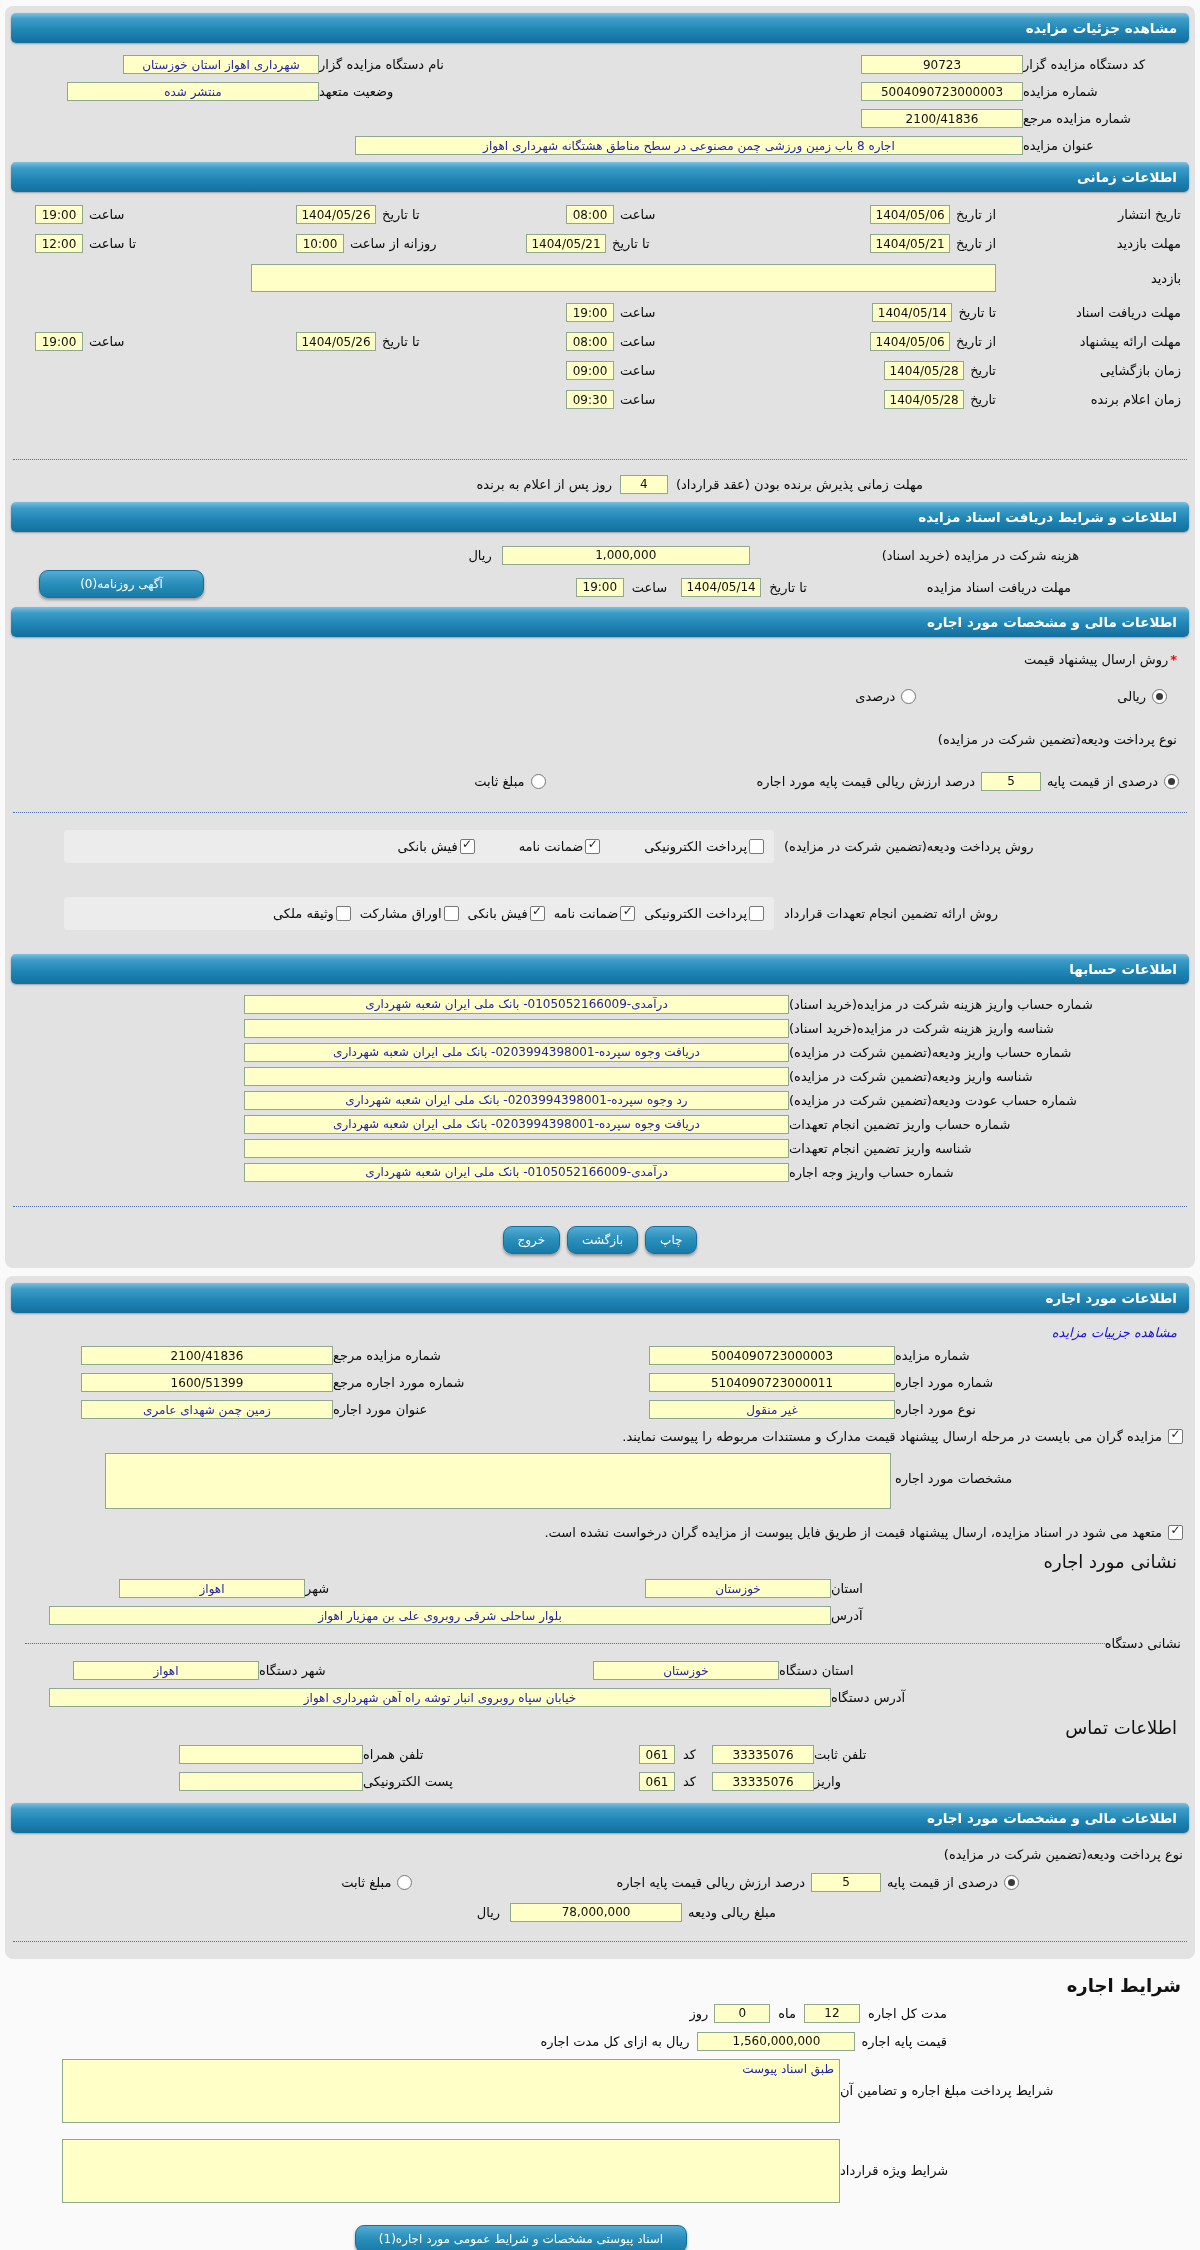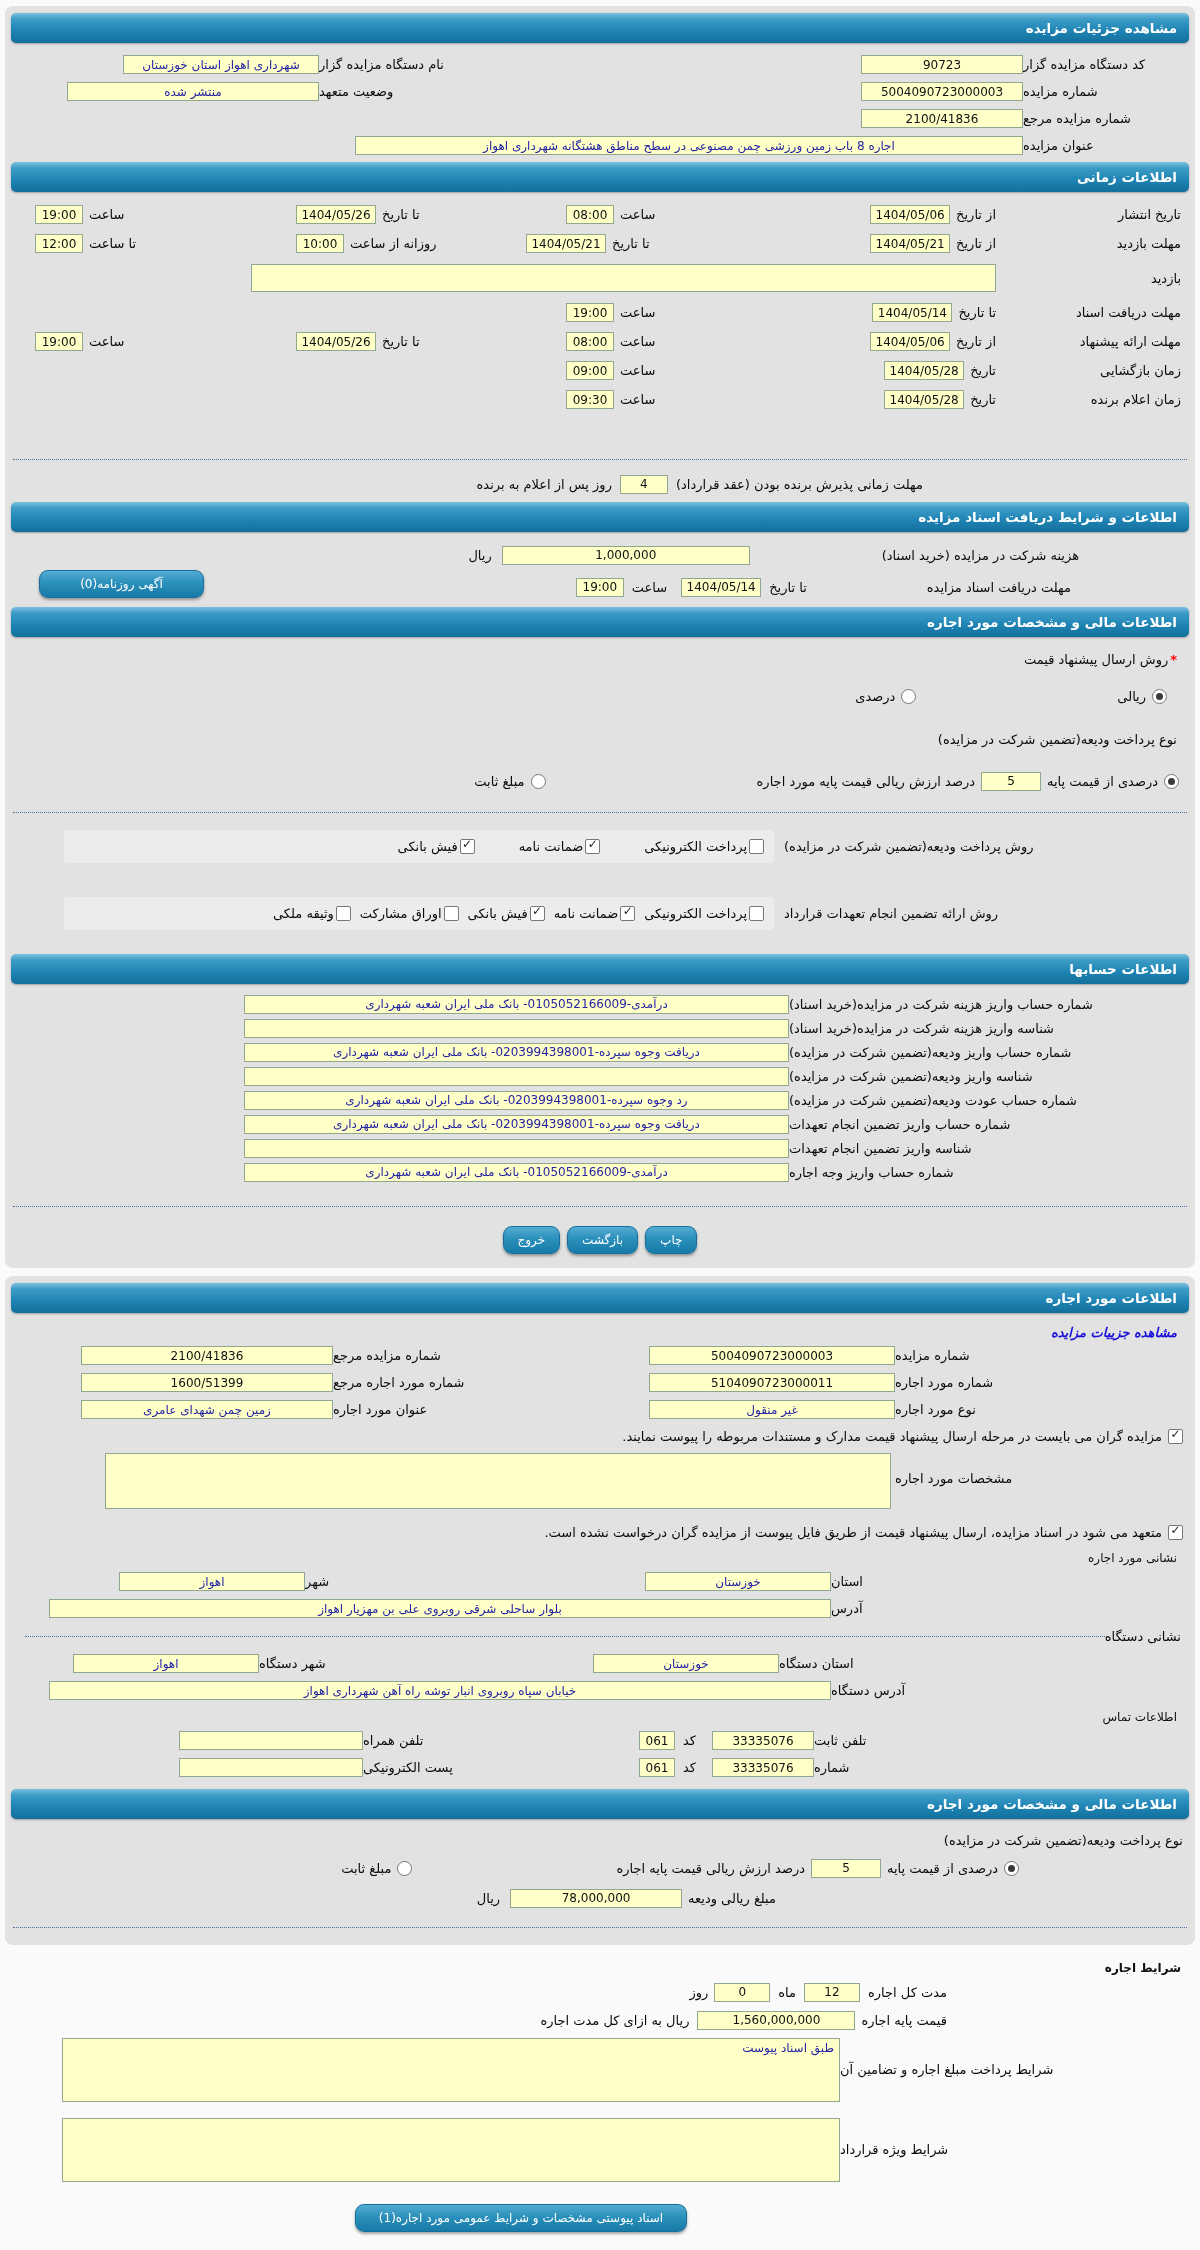--- a/index.html
+++ b/index.html
@@ -56,7 +56,7 @@
   .opt{display:flex;align-items:center;gap:2px;}
   .ghead{padding:6px 14px 3px;font-size:12px;}
   .req{color:#f00;font-weight:bold;margin-left:2px;}
-  .view-link{color:#1a12d9;font-style:italic;font-weight:bold;font-size:13px;text-decoration:none;display:inline-block;padding:4px 14px 2px;}
+  .view-link{color:#1a12d9;font-style:italic;font-weight:normal;font-size:13px;text-decoration:none;display:inline-block;padding:4px 14px 2px;}
   .white-sec{margin:0 5px;padding:2px 0 6px;}
   .spacer{height:36px;}
 </style>

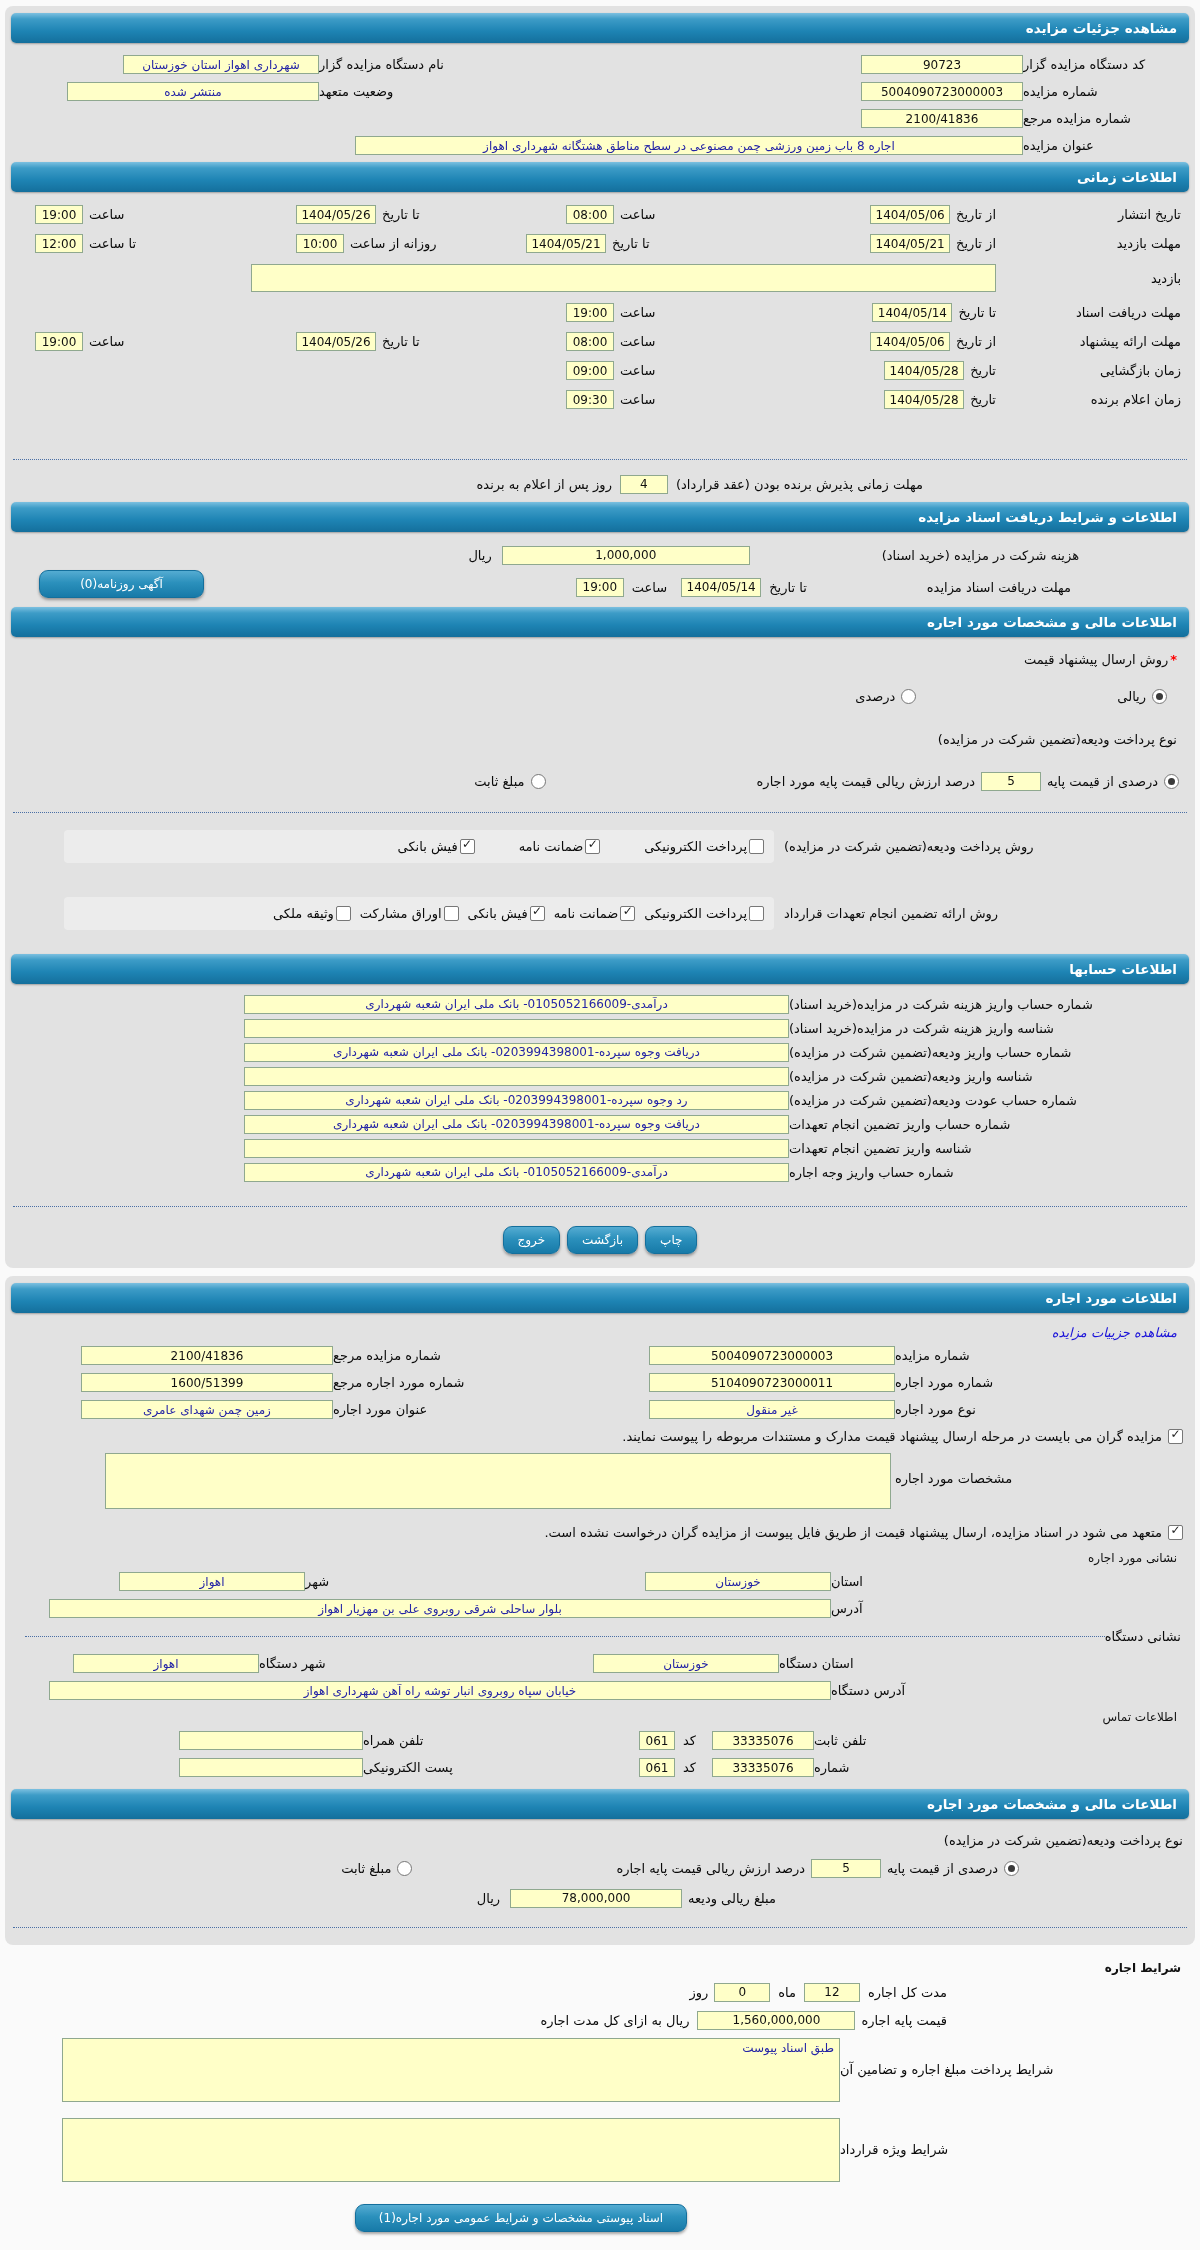--- a/index.html
+++ b/index.html
@@ -54,7 +54,7 @@
   .radio.checked::after{content:"";position:absolute;top:3px;left:3px;right:3px;bottom:3px;border-radius:50%;background:#3a3a3a;}
   .grp{background:#ececec;border-radius:4px;padding:9px 10px;display:flex;align-items:center;}
   .opt{display:flex;align-items:center;gap:2px;}
-  .ghead{padding:6px 14px 3px;font-size:12px;}
+  .ghead{padding:6px 14px 3px;font-size:18px;}
   .req{color:#f00;font-weight:bold;margin-left:2px;}
   .view-link{color:#1a12d9;font-style:italic;font-weight:normal;font-size:13px;text-decoration:none;display:inline-block;padding:4px 14px 2px;}
   .white-sec{margin:0 5px;padding:2px 0 6px;}

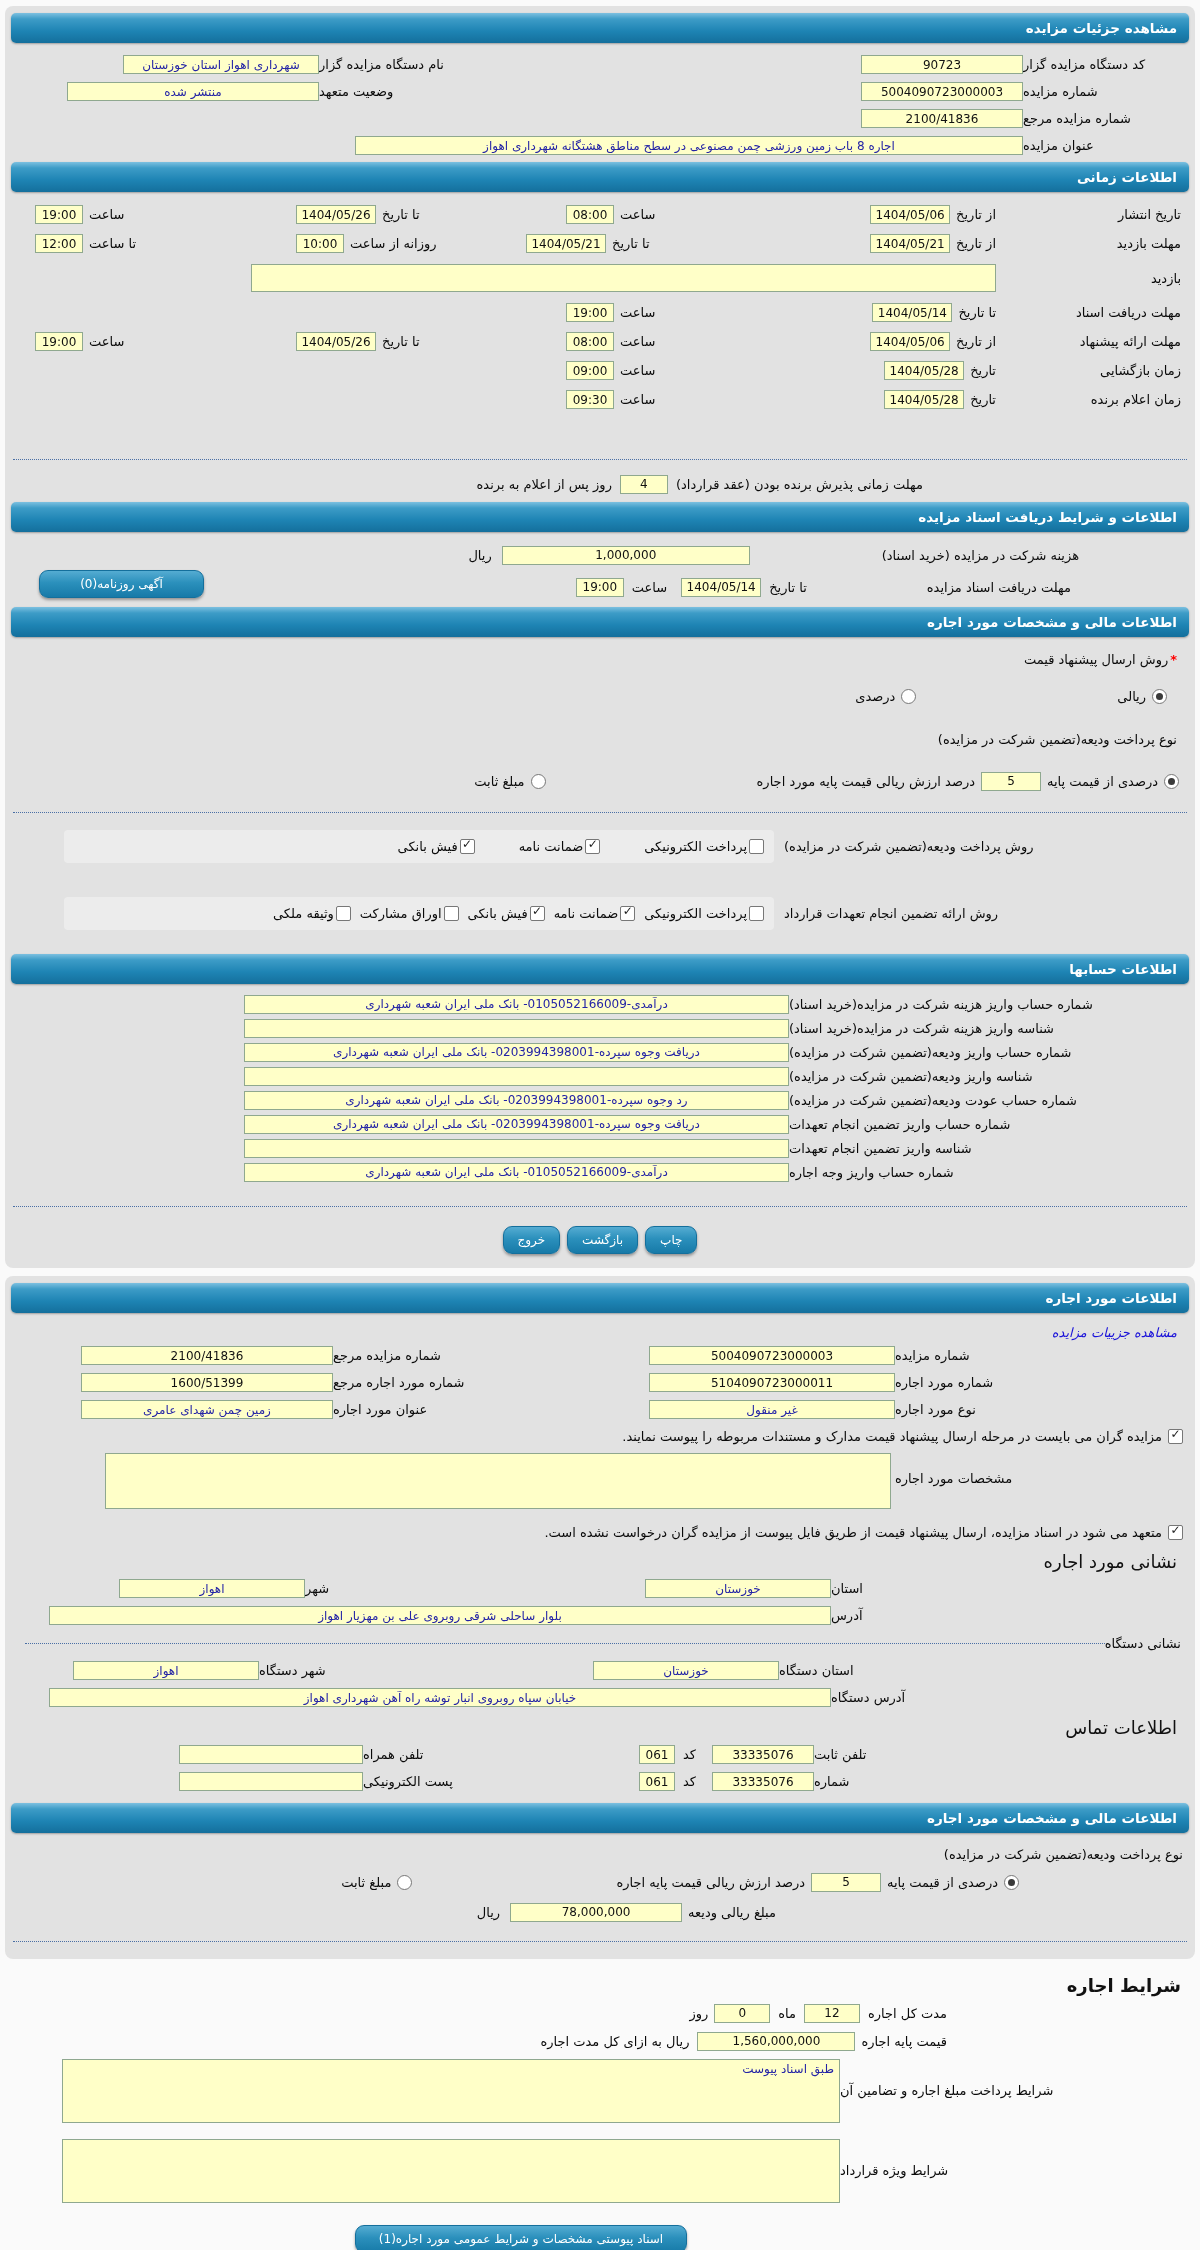--- a/index.html
+++ b/index.html
@@ -438,7 +438,7 @@
   </div>
 
   <div class="prow" style="padding-right:305px">
-    <span class="lbl ll" style="width:72px">شماره</span>
+    <span class="lbl ll" style="width:72px">واریز</span>
     <input class="inp" style="width: 102px;" readonly="" value="33335076">
     <span class="lbl" style="margin-right:16px">کد</span>
     <input class="inp" style="width: 36px; margin-right: 8px;" readonly="" value="061">

